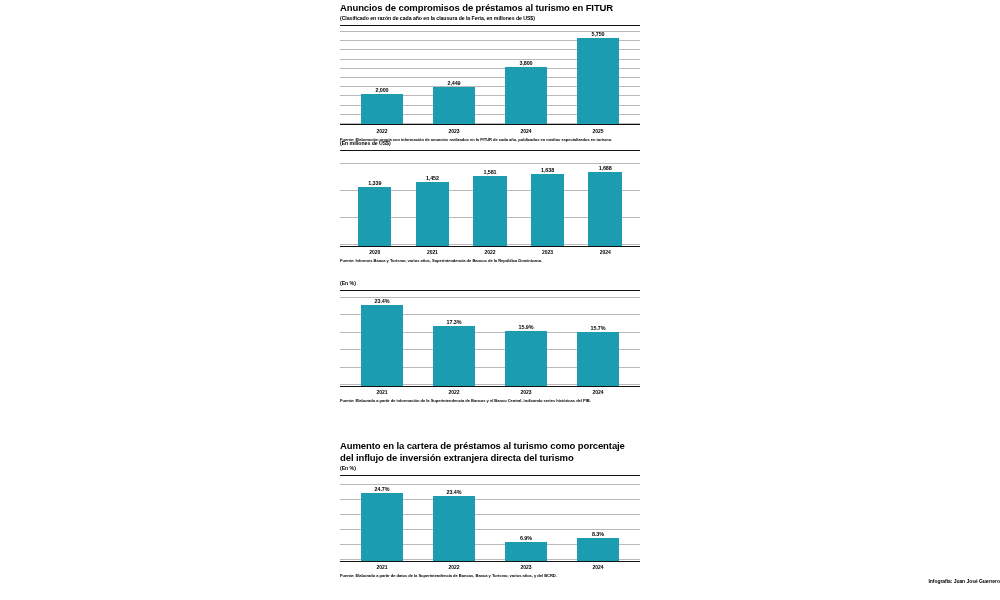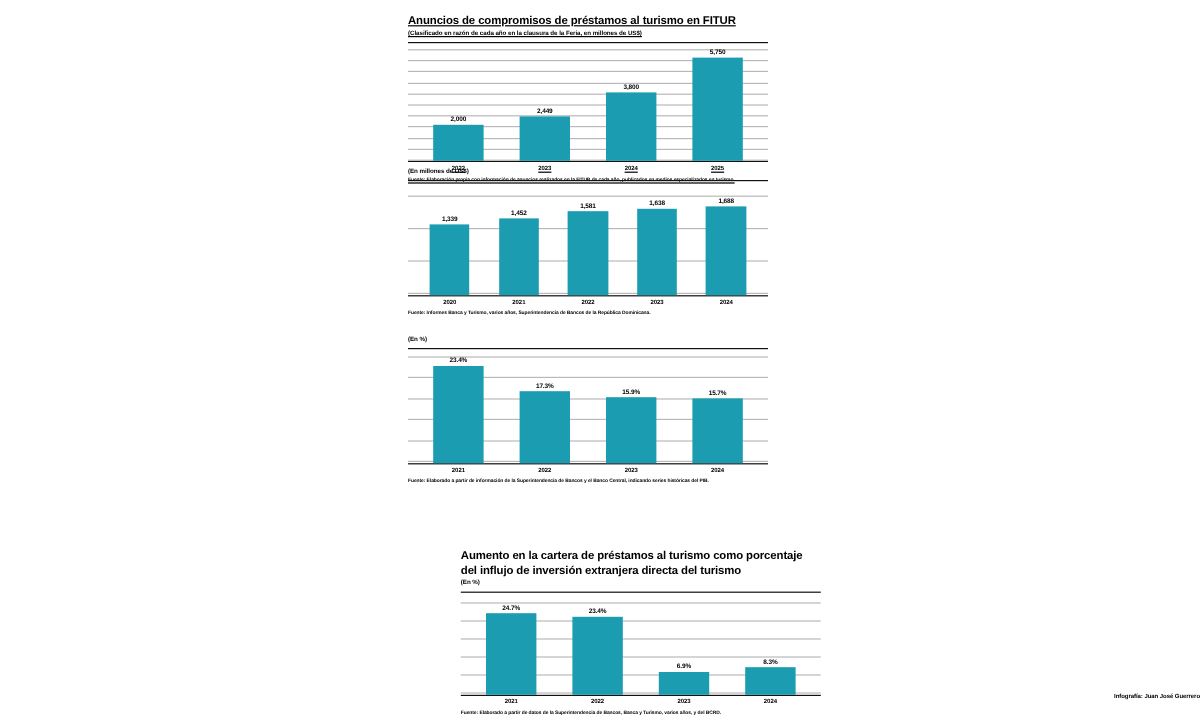--- a/index.html
+++ b/index.html
@@ -124,7 +124,7 @@
 
 <div class="page">
 
-  <div class="panel" style="top:12px;text-decoration:underline;">
+  <div class="panel" style="top:2px;">
     <div class="chart-title">Anuncios de compromisos de préstamos al turismo en FITUR</div>
     <div class="chart-subtitle">(Clasificado en razón de cada año en la clausura de la Feria, en millones de US$)</div>
     <div class="rule"></div>

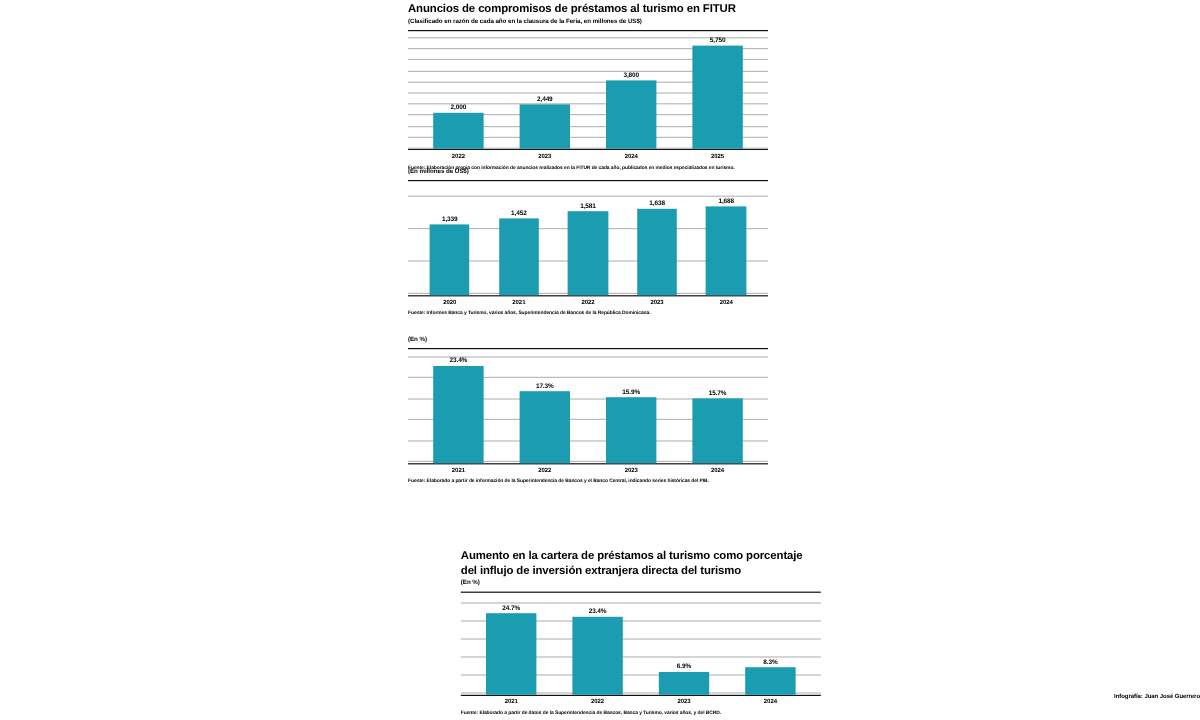--- a/index.html
+++ b/index.html
@@ -253,7 +253,7 @@
     <div class="source">Fuente: Elaborado a partir de información de la Superintendencia de Bancos y el Banco Central, indicando series históricas del PIB.</div>
   </div>
 
-  <div class="panel" style="top:458px;margin-left:44px;">
+  <div class="panel" style="top:440px;">
     <div class="chart-title">Aumento en la cartera de préstamos al turismo como porcentaje del influjo de inversión extranjera directa del turismo</div>
     <div class="chart-subtitle">(En %)</div>
     <div class="rule"></div>

